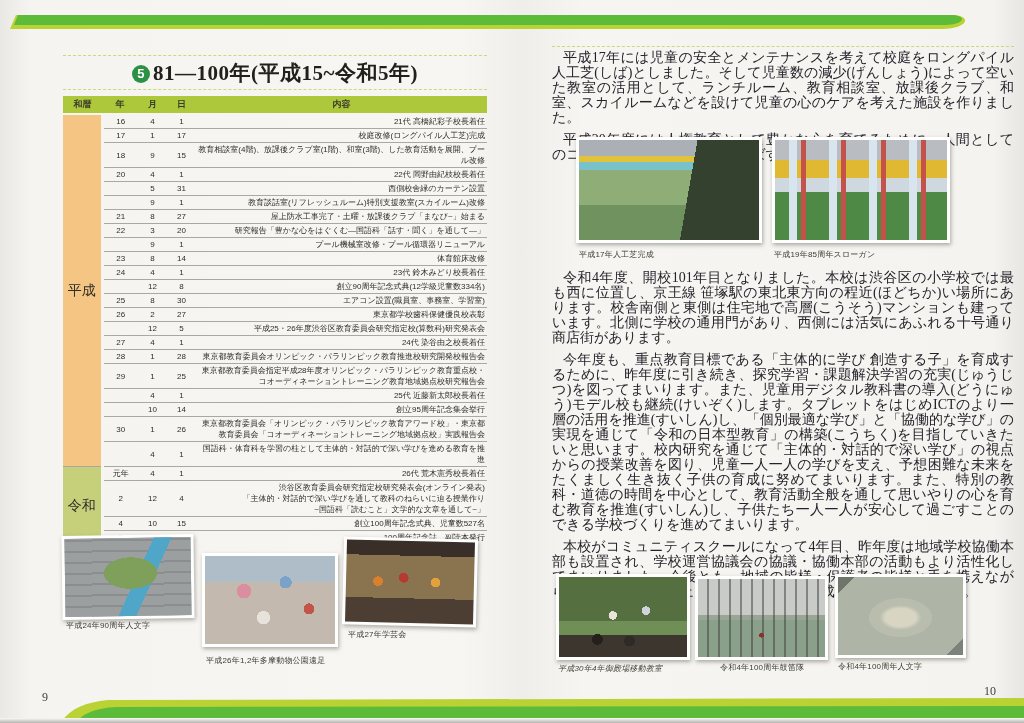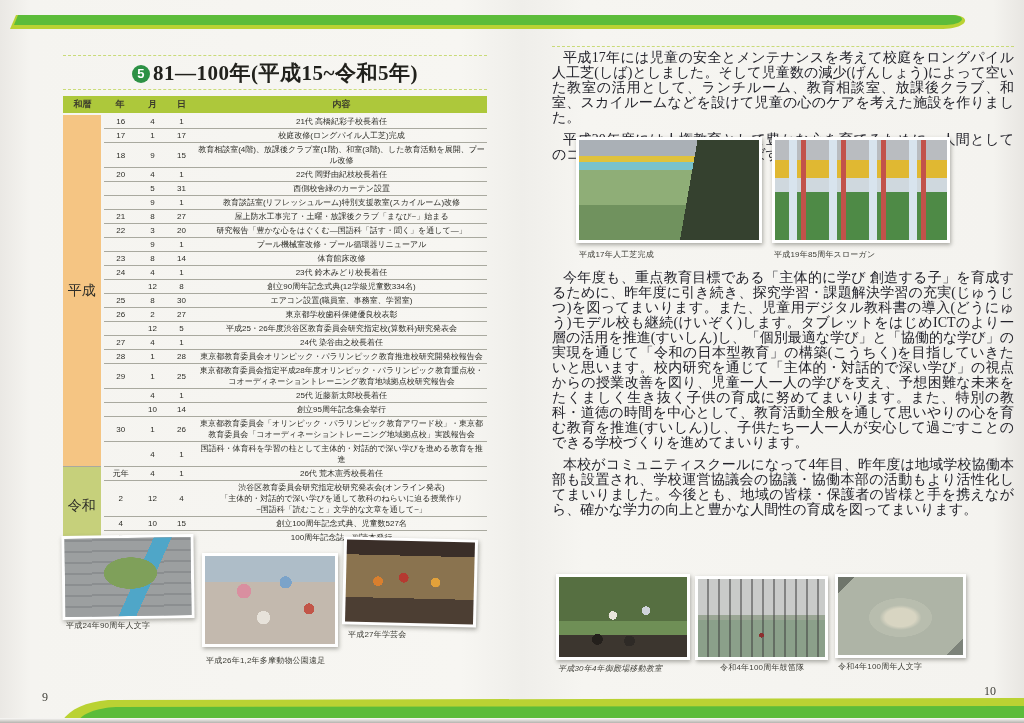--- a/index.html
+++ b/index.html
@@ -38,7 +38,7 @@
     vertical-align:middle;}
   table.history tr:first-child td{border-top:none;}
   td.n{text-align:center;padding:1px 0;}
-  td.c{text-align:center;white-space:pre-line;}
+  td.c{text-align:right;white-space:pre-line;}
   td.era{border-top:none;background:var(--heisei);width:36px;text-align:center;
     font-size:14px;border-right:3px solid var(--paper);}
   td.era.reiwa{background:var(--reiwa);}

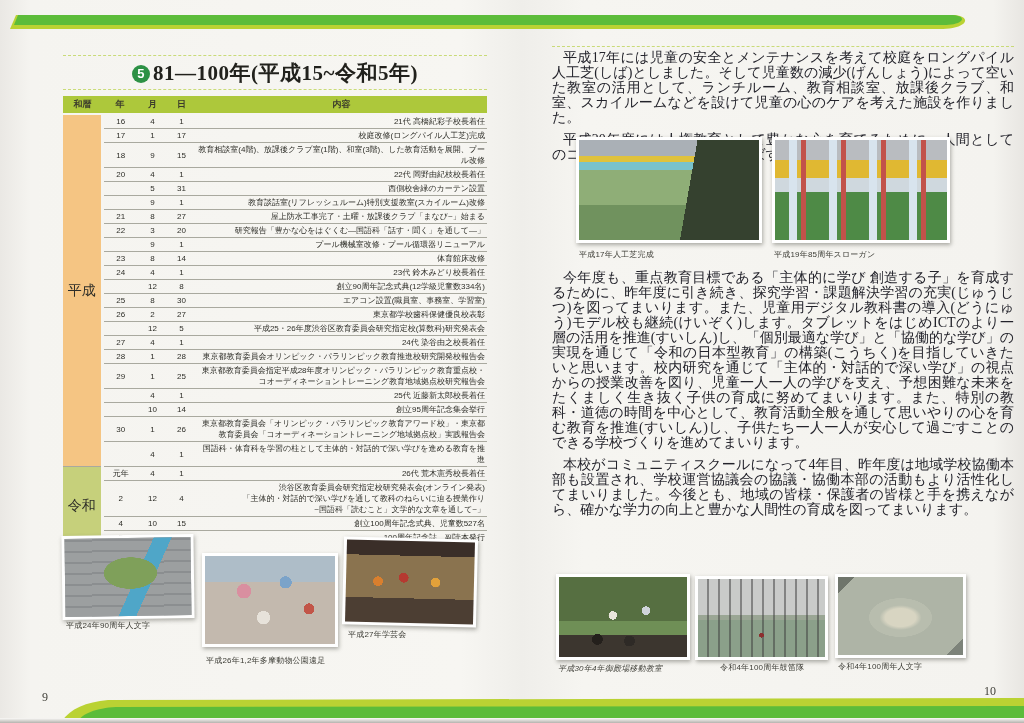--- a/index.html
+++ b/index.html
@@ -340,6 +340,7 @@
 <span class="cap" id="cap-r2">平成19年85周年スローガン</span>
 
 <div class="textblock" id="block-b">
+  <p>令和4年度、開校101年目となりました。本校は渋谷区の小学校では最も西に位置し、京王線 笹塚駅の東北東方向の程近(ほどちか)い場所にあります。校舎南側と東側は住宅地で高層(こうそう)マンションも建っています。北側に学校の通用門があり、西側には活気にあふれる十号通り商店街があります。</p>
   <p>今年度も、重点教育目標である「主体的に学び 創造する子」を育成するために、昨年度に引き続き、探究学習・課題解決学習の充実(じゅうじつ)を図ってまいります。また、児童用デジタル教科書の導入(どうにゅう)モデル校も継続(けいぞく)します。タブレットをはじめICTのより一層の活用を推進(すいしん)し、「個別最適な学び」と「協働的な学び」の実現を通じて「令和の日本型教育」の構築(こうちく)を目指していきたいと思います。校内研究を通じて「主体的・対話的で深い学び」の視点からの授業改善を図り、児童一人一人の学びを支え、予想困難な未来をたくましく生き抜く子供の育成に努めてまいります。また、特別の教科・道徳の時間を中心として、教育活動全般を通して思いやりの心を育む教育を推進(すいしん)し、子供たち一人一人が安心して過ごすことのできる学校づくりを進めてまいります。</p>
   <p>本校がコミュニティスクールになって4年目、昨年度は地域学校協働本部も設置され、学校運営協議会の協議・協働本部の活動もより活性化してまいりました。今後とも、地域の皆様・保護者の皆様と手を携えながら、確かな学力の向上と豊かな人間性の育成を図ってまいります。</p>
 </div>

